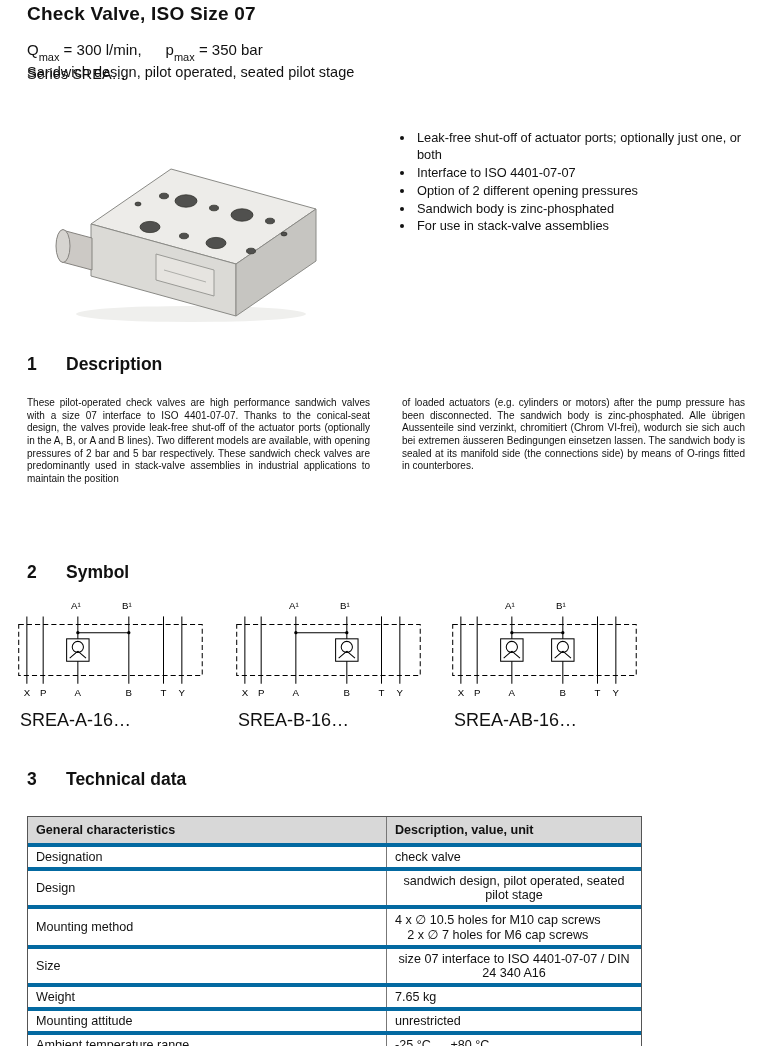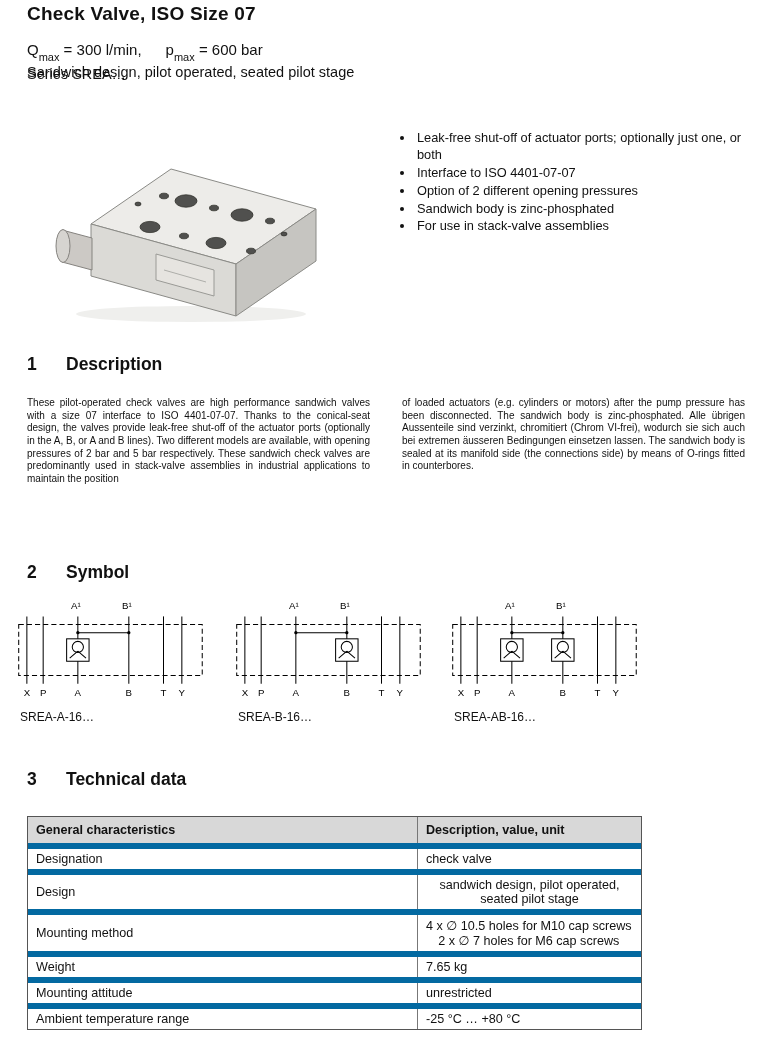--- a/index.html
+++ b/index.html
@@ -55,7 +55,7 @@
   <div class="title">Check Valve, ISO Size 07</div>
 
   <div class="specs">
-    <span>Q</span><sub>max</sub><span> = 300 l/min,</span><span class="spec-gap"></span><span>p</span><sub>max</sub><span> = 600 bar</span>
+    <span>Q</span><sub>max</sub><span> = 300 l/min,</span><span class="spec-gap"></span><span>p</span><sub>max</sub><span> = 350 bar</span>
   </div>
   <div class="sub2">Sandwich design, pilot operated, seated pilot stage</div>
   <div class="sub3">Series SREA…</div>

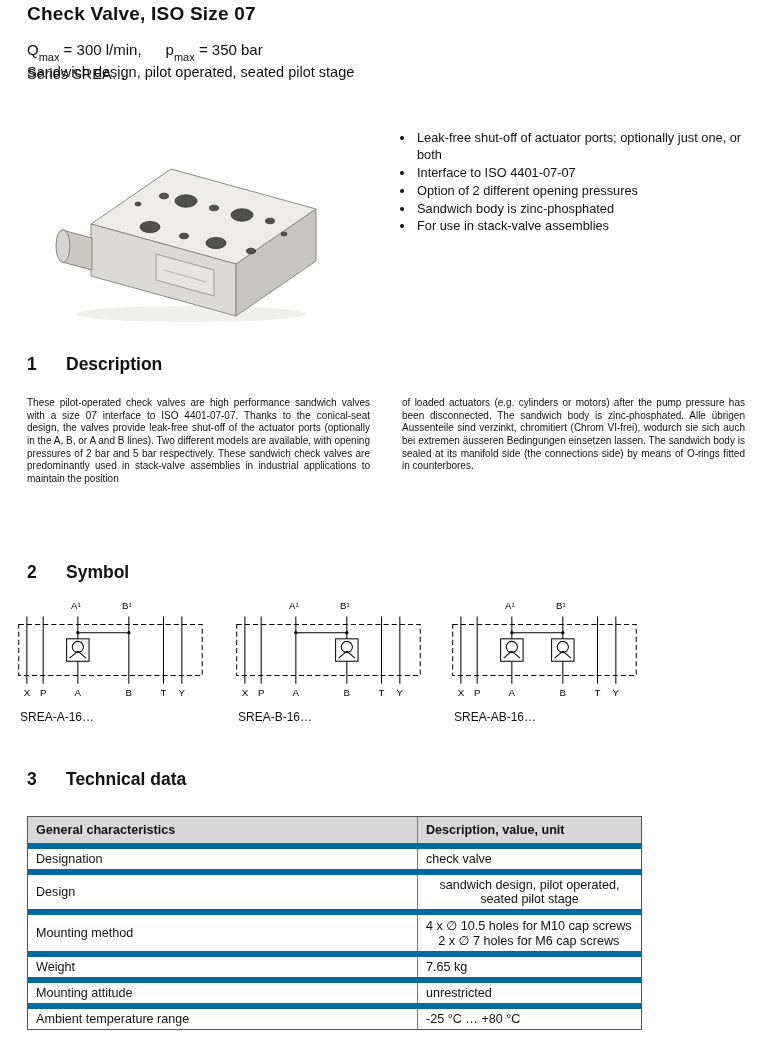--- a/index.html
+++ b/index.html
@@ -35,7 +35,7 @@
   #diag-a  { left:12px;  top:596px; }
   #diag-b  { left:230px; top:596px; }
   #diag-ab { left:446px; top:596px; }
-  .dname { font-size:12px; margin:6px 0 0 8px; }
+  .dname { font-size:18px; margin:6px 0 0 8px; }
   .sym text { font-size:9.5px; fill:#000; }
 
   .ttable { position:absolute; left:27px; top:816px; width:615px; font-size:12.6px; border:1px solid #555;text-align:center; }

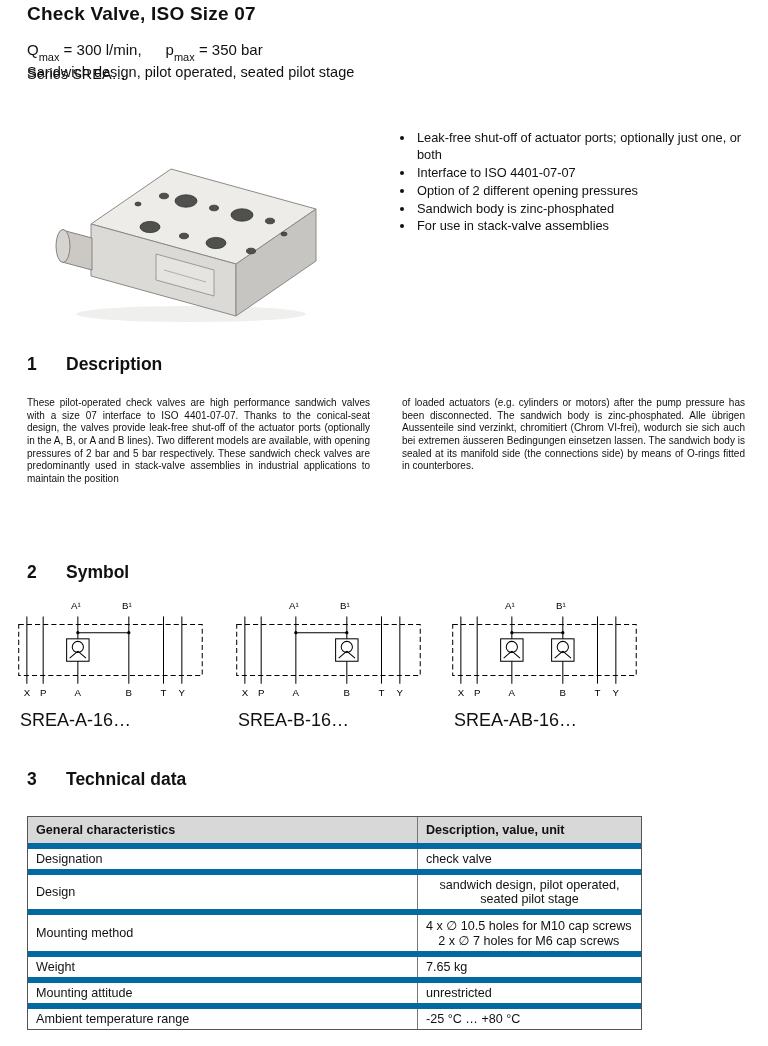--- a/index.html
+++ b/index.html
@@ -44,7 +44,7 @@
   .thead { background:#d8d8d8; font-weight:bold; min-height:26px; }
   .tcell { display:flex; align-items:center; padding:3px 8px; }
   .tc1 { width:358px; }
-  .tc2 { flex:1; border-left:1px solid #777;margin-left:31px; }
+  .tc2 { flex:1; border-left:1px solid #777; }
   .tc2 span, .tc1 span { white-space:pre-line; }
 </style>
 </head>

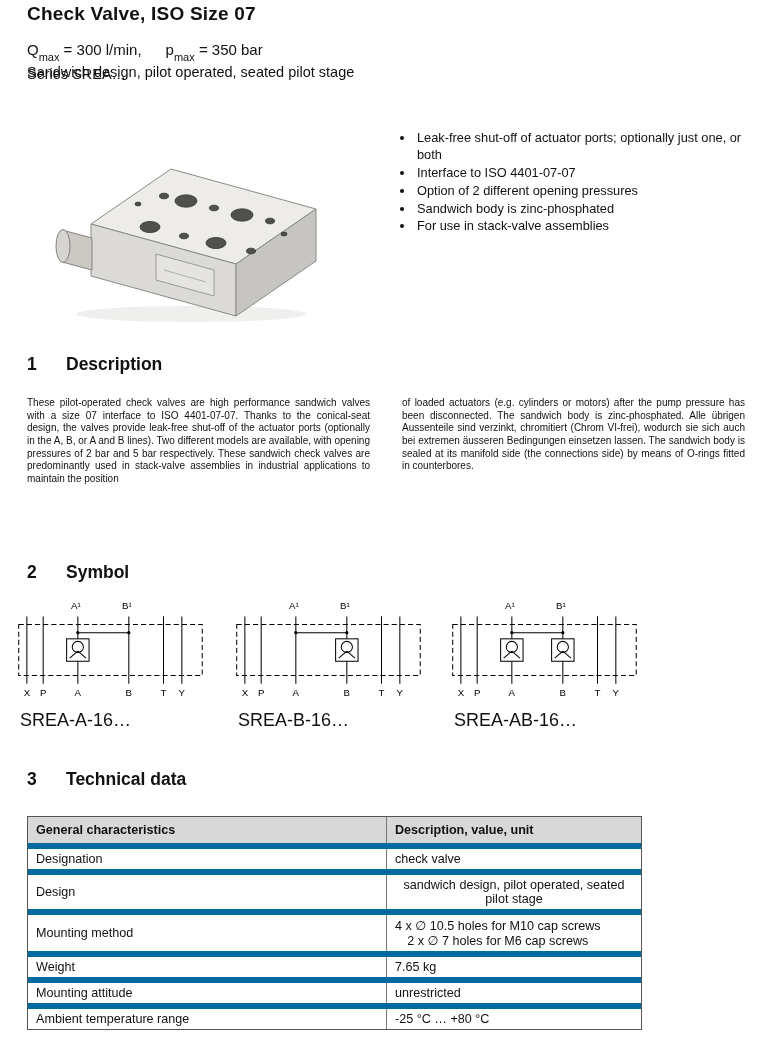--- a/index.html
+++ b/index.html
@@ -39,7 +39,7 @@
   .sym text { font-size:9.5px; fill:#000; }
 
   .ttable { position:absolute; left:27px; top:816px; width:615px; font-size:12.6px; border:1px solid #555;text-align:center; }
-  .trow { display:flex; align-items:stretch; border-top:6px solid #0369a1; min-height:24px; }
+  .trow { display:flex; align-items:stretch; border-top:4px solid #0369a1; min-height:24px; }
   .trow:first-child { border-top:none; }
   .thead { background:#d8d8d8; font-weight:bold; min-height:26px; }
   .tcell { display:flex; align-items:center; padding:3px 8px; }

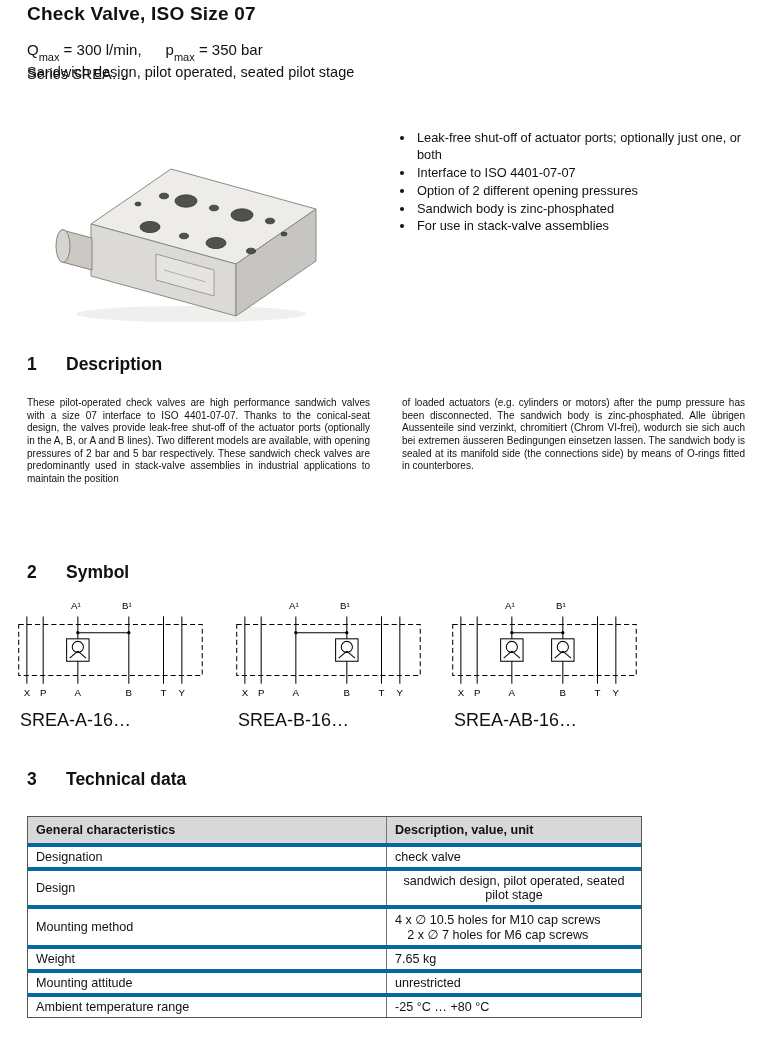--- a/index.html
+++ b/index.html
@@ -250,6 +250,14 @@
     </div>
     <div class="trow">
       <div class="tcell tc1">
+          <span>Size</span>
+        </div>
+      <div class="tcell tc2">
+          <span>size 07 interface to ISO 4401-07-07 / DIN 24 340 A16</span>
+        </div>
+    </div>
+    <div class="trow">
+      <div class="tcell tc1">
           <span>Weight</span>
         </div>
       <div class="tcell tc2">

